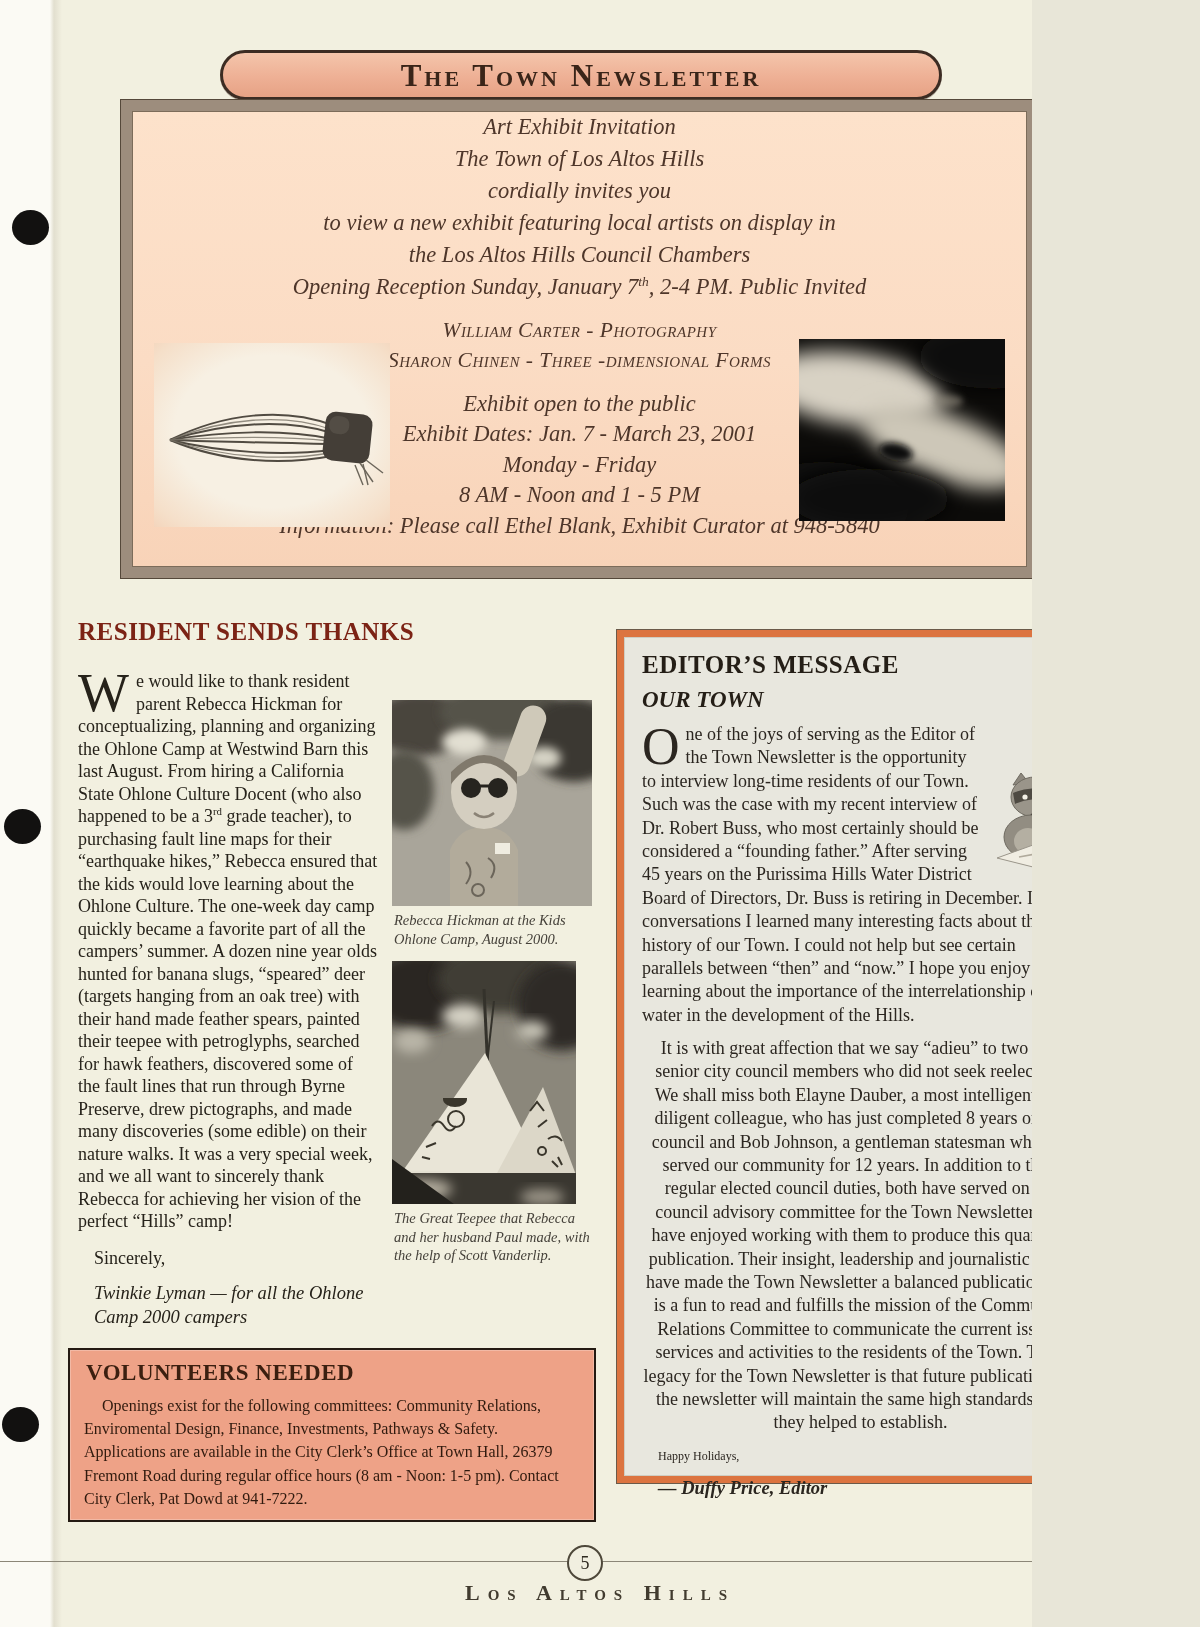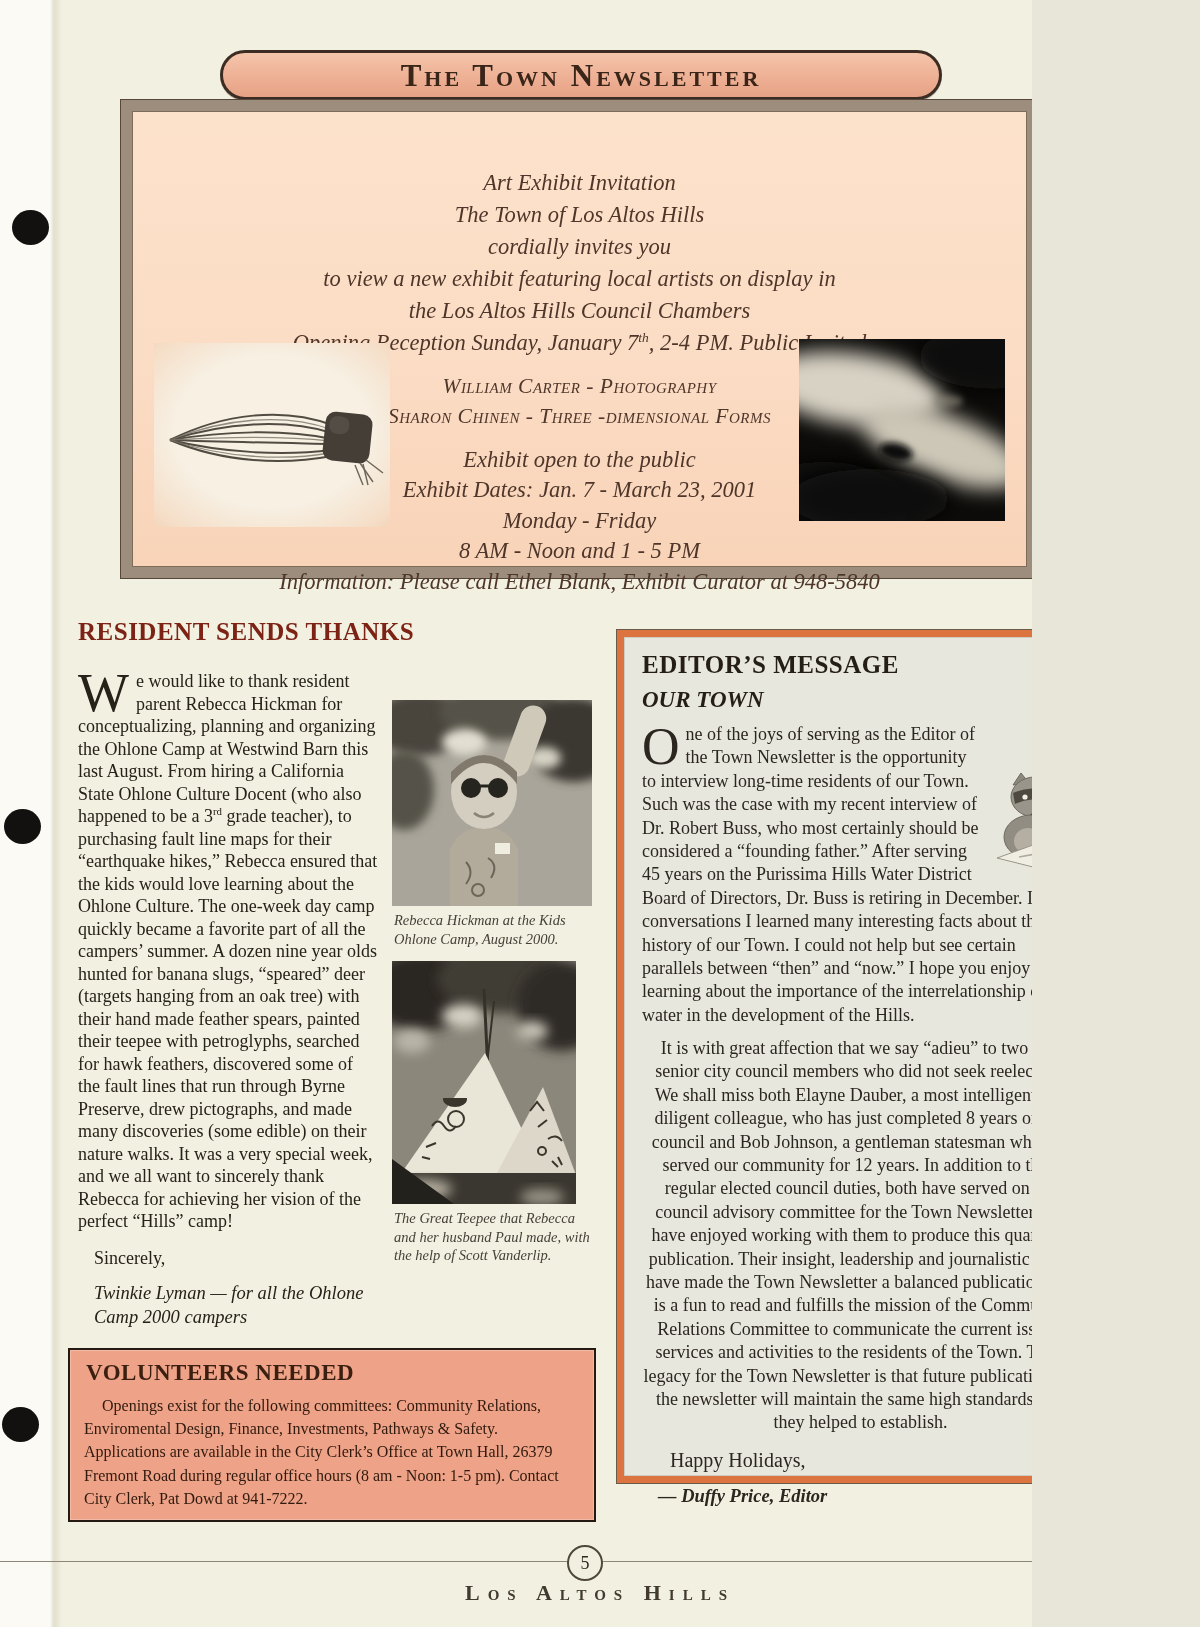--- a/index.html
+++ b/index.html
@@ -37,7 +37,7 @@
     background:linear-gradient(180deg,#fde2cb 0%,#fbdcc4 55%,#f8d3b8 100%);
     text-align:center; color:#4e362a;
   }
-  .inv-top { padding-top:16px; font-style:italic; font-size:22.5px; line-height:1.42;margin-top:40px; }
+  .inv-top { font-style:italic; font-size:22.5px; line-height:1.42; }
   .inv-line { white-space:nowrap; }
   .sup { vertical-align:super; font-size:.6em;text-align:right; }
   .inv-artists { margin-top:12px; font-style:italic; font-variant:small-caps; font-size:21.5px; line-height:1.42; letter-spacing:.5px; }

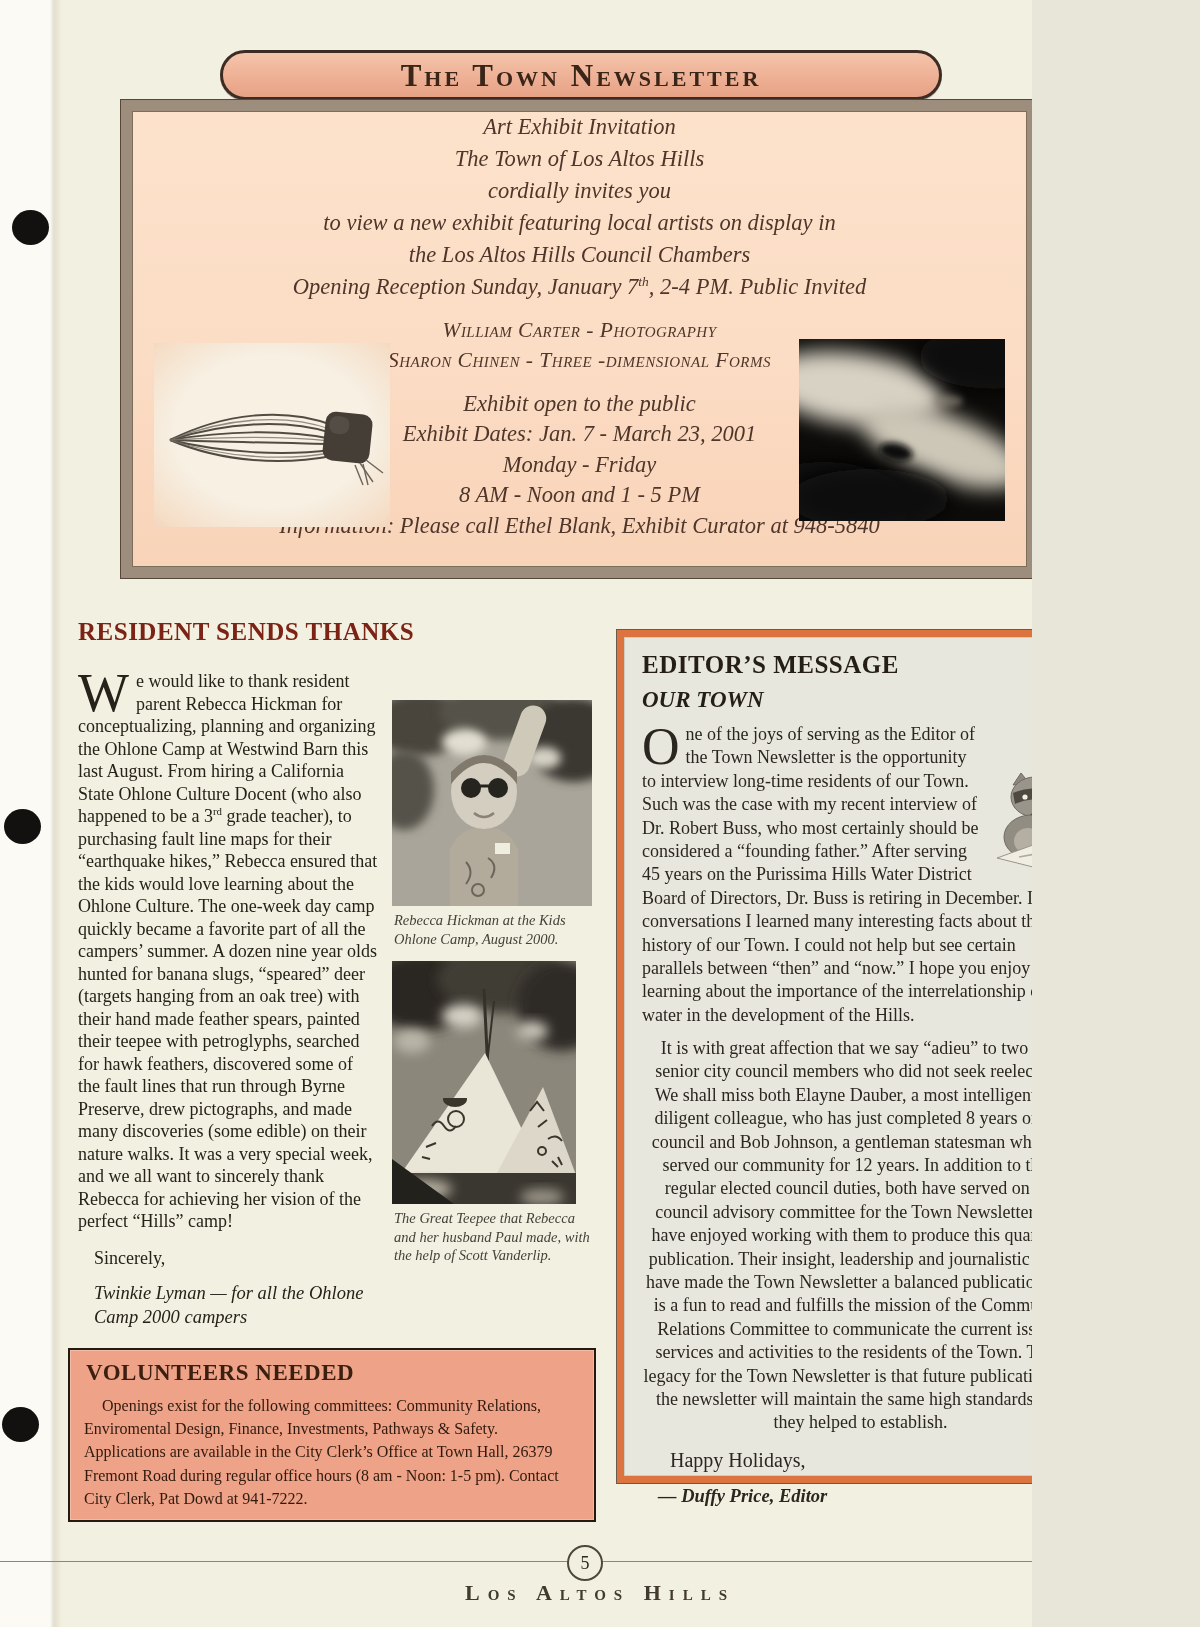--- a/index.html
+++ b/index.html
@@ -82,7 +82,7 @@
   .ed-p.indent { text-indent:16px;text-align:center; }
   .dropcap-o { float:left; font-size:52px; line-height:42px; padding:3px 6px 0 0; }
   .raccoon-float { float:right; width:88px; height:98px; margin:48px 0 4px 8px; }
-  .ed-closing { margin:14px 0 0 28px; font-size:20px; }
+  .ed-closing { margin:14px 0 0 16px; font-size:12px; }
   .ed-sig { margin:14px 0 0 16px; font-size:18.5px; font-style:italic; font-weight:bold; }
 
   

